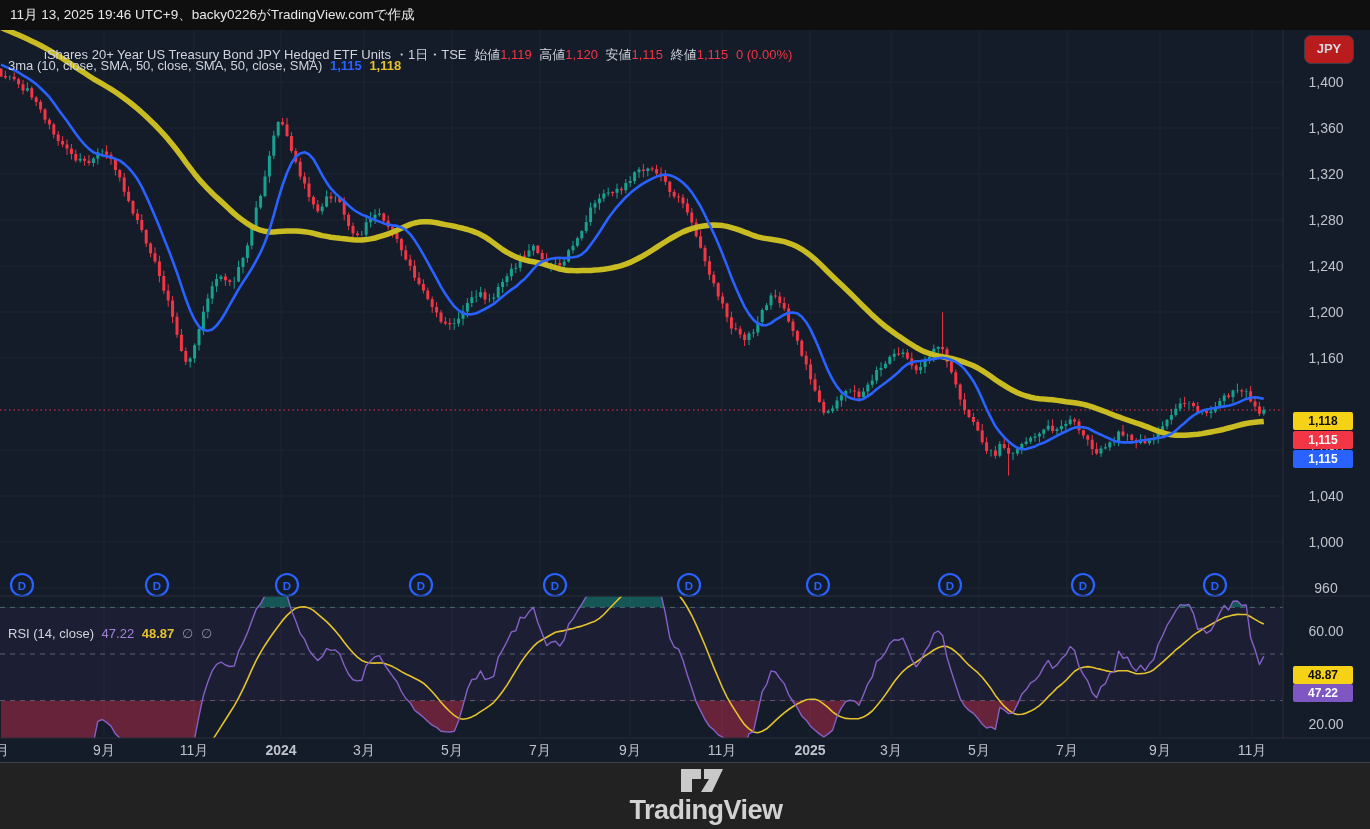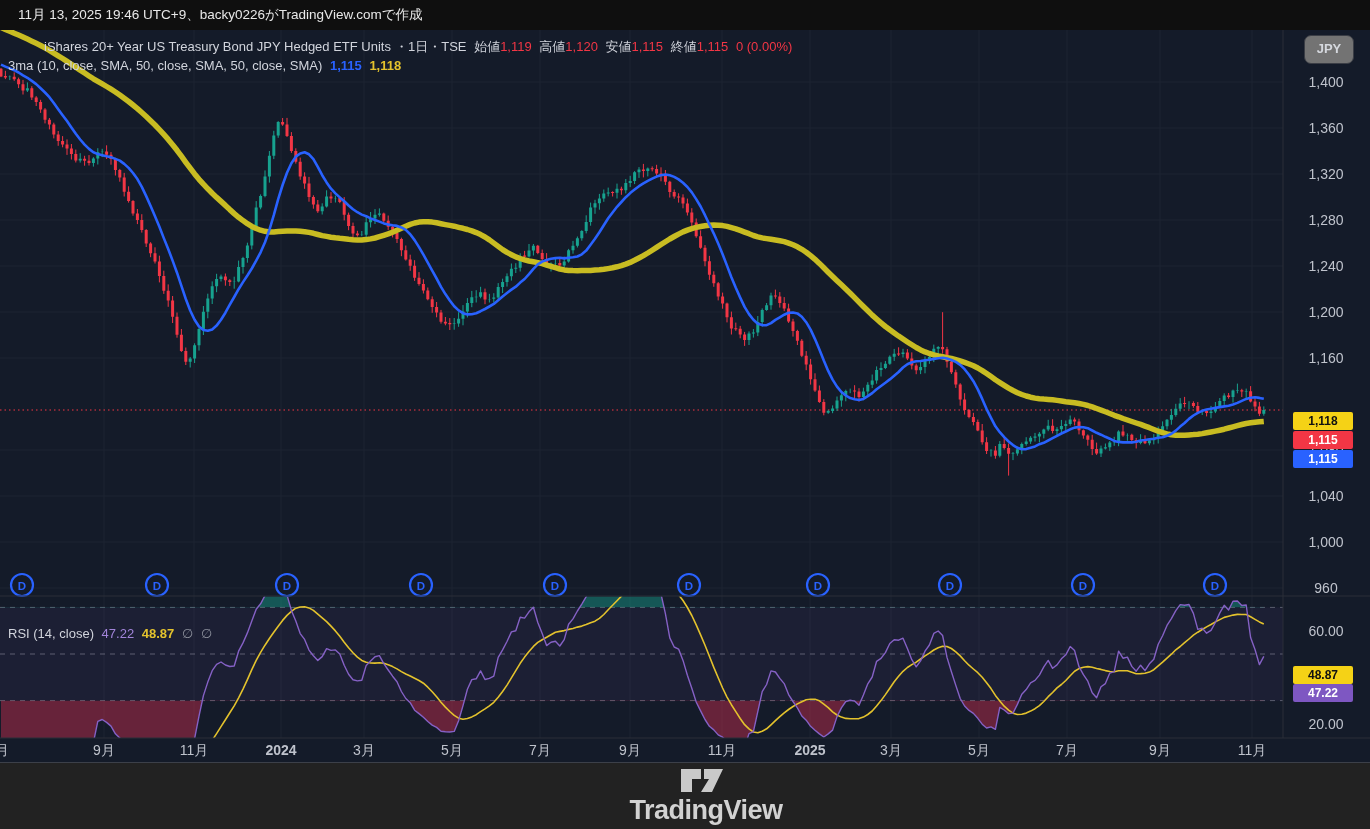--- a/index.html
+++ b/index.html
@@ -6,7 +6,7 @@
   #app{position:relative;width:1370px;height:829px;overflow:hidden;background:#222222;
        font-family:"Liberation Sans","DejaVu Sans",sans-serif;}
   .attribution{position:absolute;left:0;top:0;width:100%;height:30px;background:#0f0f0f;
-       color:#e8e8e8;font-size:13.5px;line-height:30px;padding-left:18px;box-sizing:border-box;white-space:nowrap;}
+       color:#e8e8e8;font-size:13.5px;line-height:30px;padding-left:10px;box-sizing:border-box;white-space:nowrap;}
   .chart{position:absolute;left:0;top:30px;width:1370px;height:732px;background:#141b29;
        border-bottom:1px solid #3c4049;}
   #chart-svg{position:absolute;left:0;top:0;}

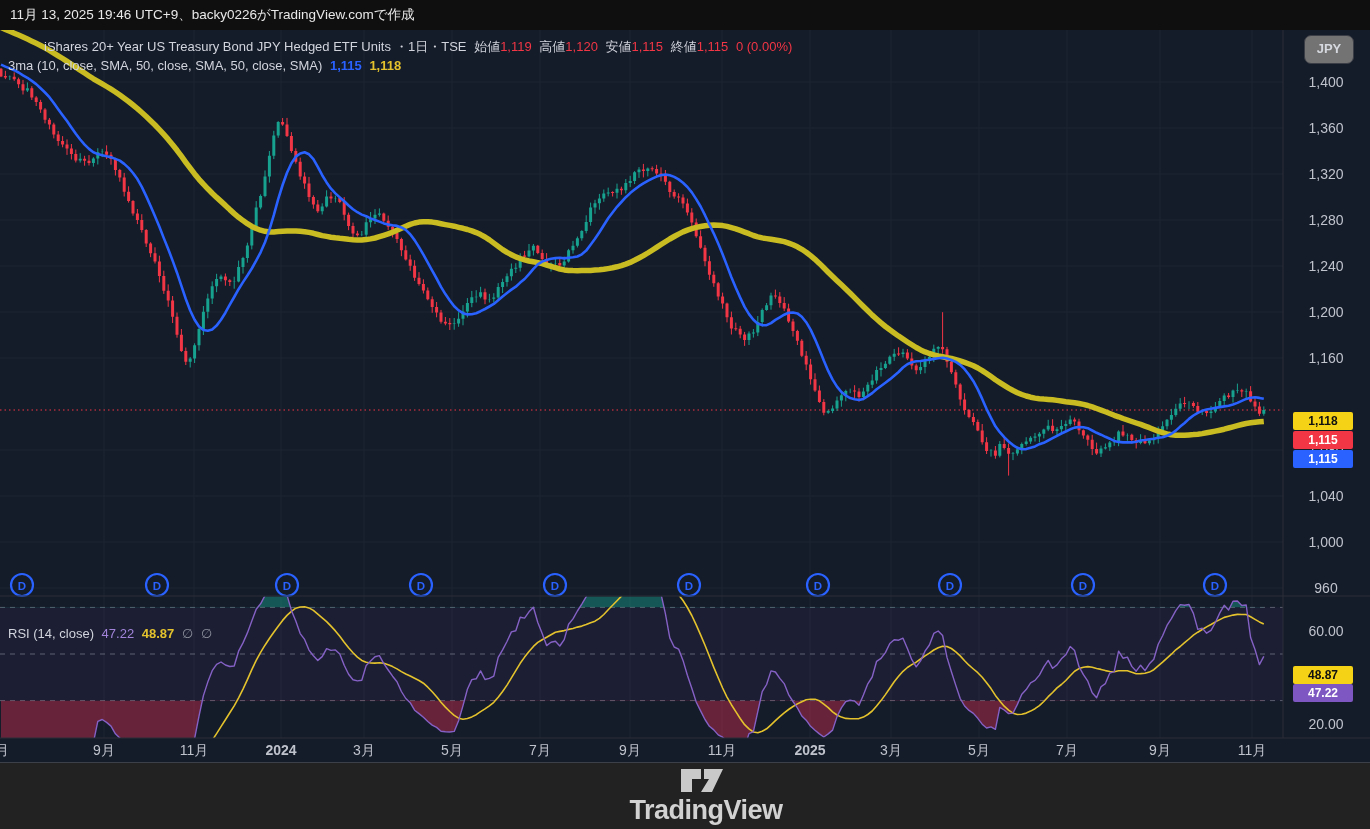--- a/index.html
+++ b/index.html
@@ -156,7 +156,7 @@
         <text x="1252" y="755" fill="#bfc3cc" font-size="14" text-anchor="middle" font-family="Liberation Sans,sans-serif" font-weight="normal">11月</text>
       </svg>
 
-    <div class="hdr" style="top:8px;padding-left:36px;">
+    <div class="hdr" style="top:16px;padding-left:36px;">
       <span>iShares 20+ Year US Treasury Bond JPY Hedged ETF Units</span><span>・1日・TSE</span>
       <span class="ohlc-lab">始値</span><span class="v-red">1,119</span>
       <span class="ohlc-lab">高値</span><span class="v-red">1,120</span>

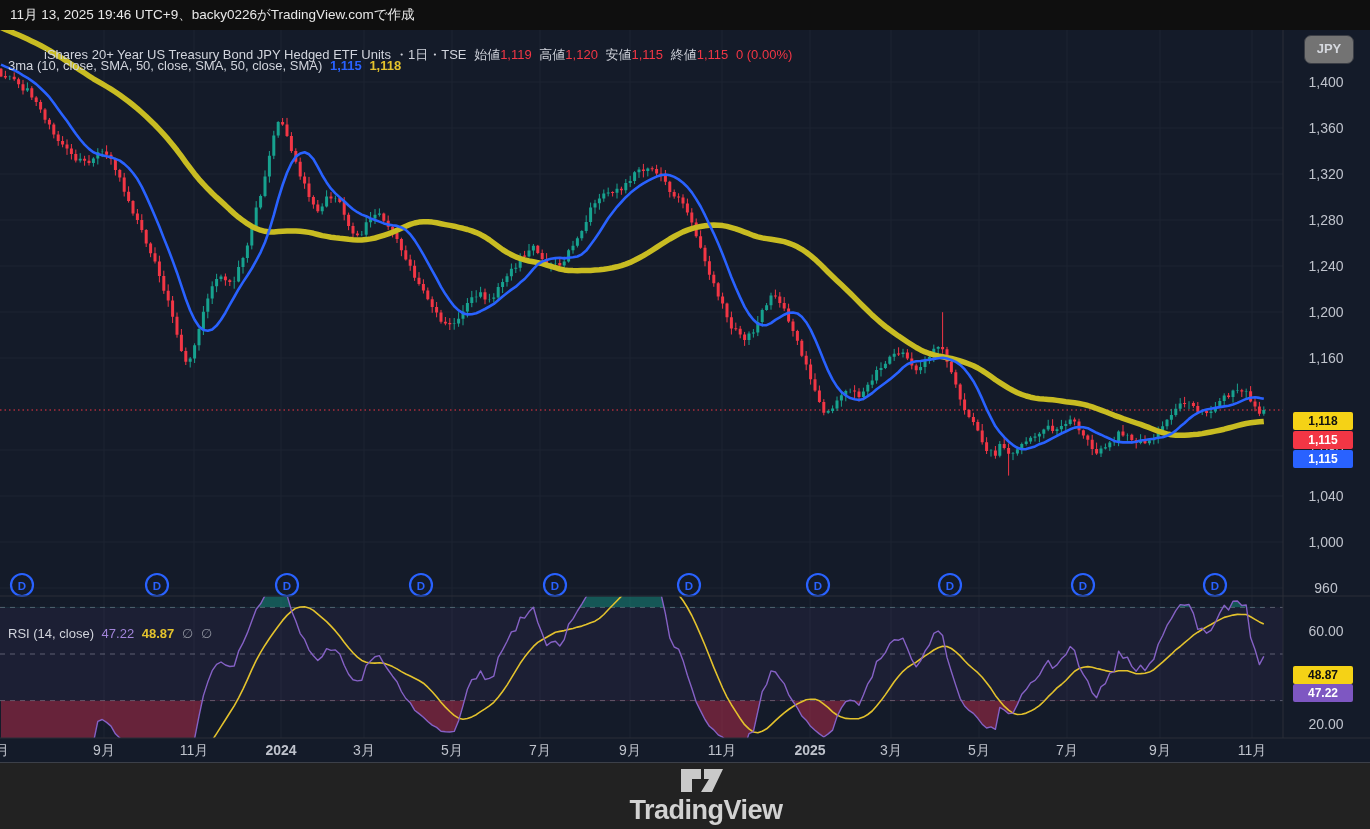--- a/index.html
+++ b/index.html
@@ -18,7 +18,7 @@
   .v-purple{color:#a184d9;}
   .v-gray{color:#8b8f9b;}
   .ohlc-lab{color:#d1d4dc;margin-right:0 !important;}
-  .currency-btn{position:absolute;right:16px;top:5px;width:48px;height:27px;background:#737373;
+  .currency-btn{position:absolute;right:16px;top:5px;width:48px;height:27px;background:#b91c1c;
        border:1.5px solid #3a3d45;border-radius:7px;color:#d5d8de;font-size:13px;font-weight:bold;
        text-align:center;line-height:25px;z-index:6;cursor:pointer;}
   .badge{position:absolute;left:1293px;width:60px;height:18px;border-radius:2px;font-size:12px;

